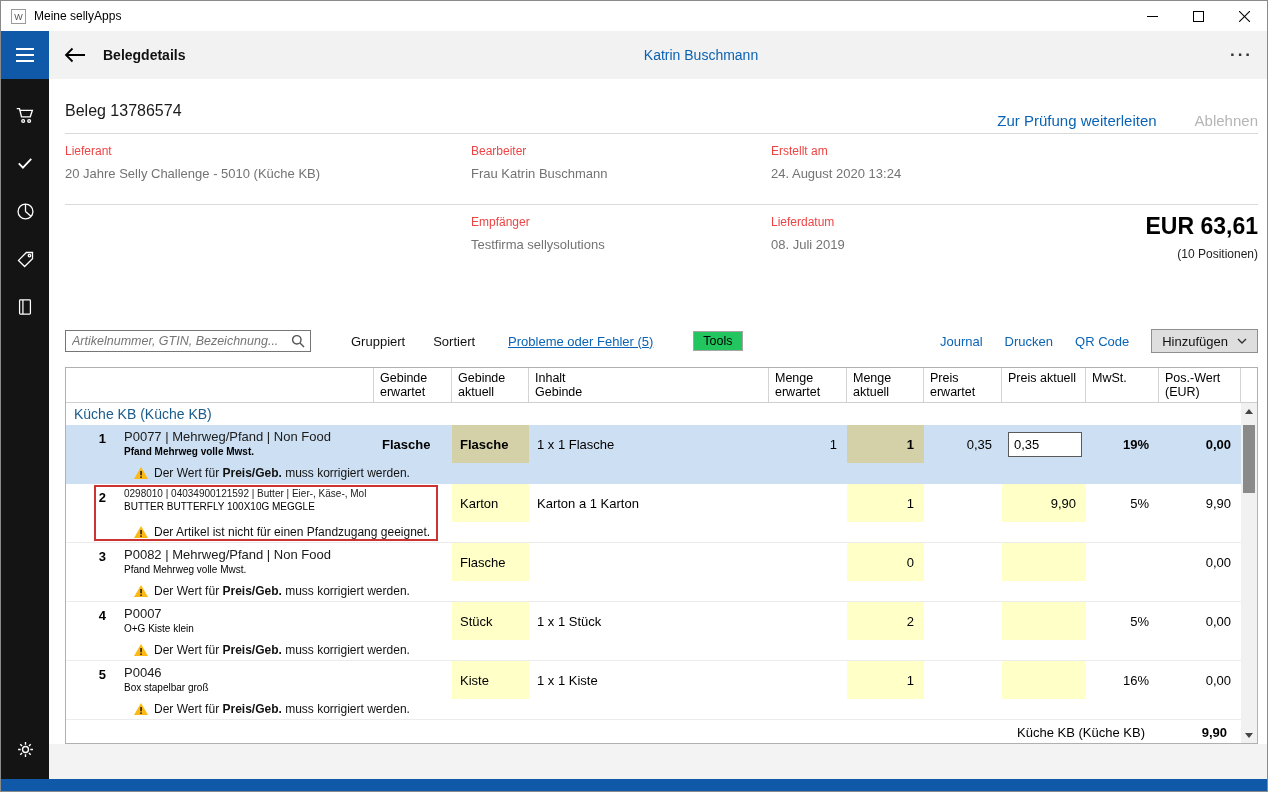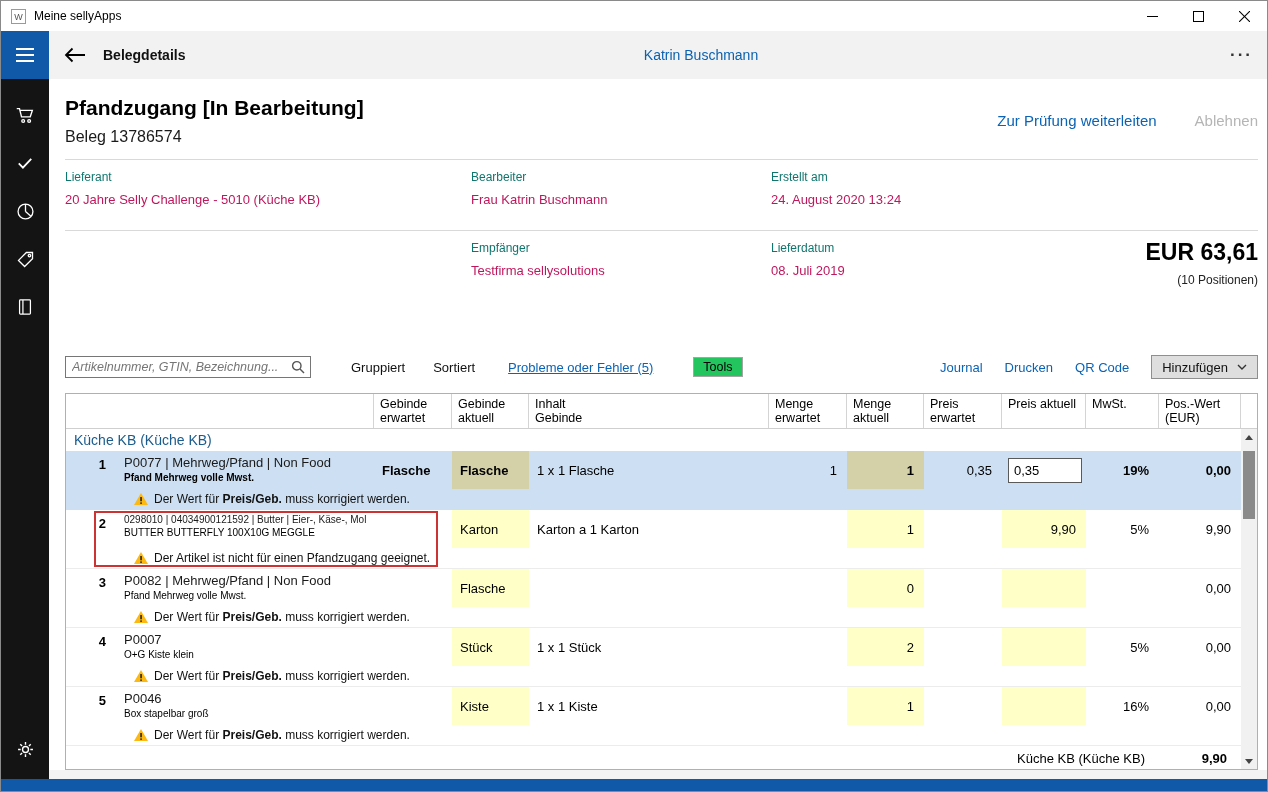--- a/index.html
+++ b/index.html
@@ -211,7 +211,6 @@
       <div class="content">
 
         <div class="doc-header">
-          <div class="doc-title">Pfandzugang [In Bearbeitung]</div>
           <div class="doc-sub">Beleg 13786574</div>
           <div class="doc-actions">
             <span class="link-fwd">Zur Prüfung weiterleiten</span>

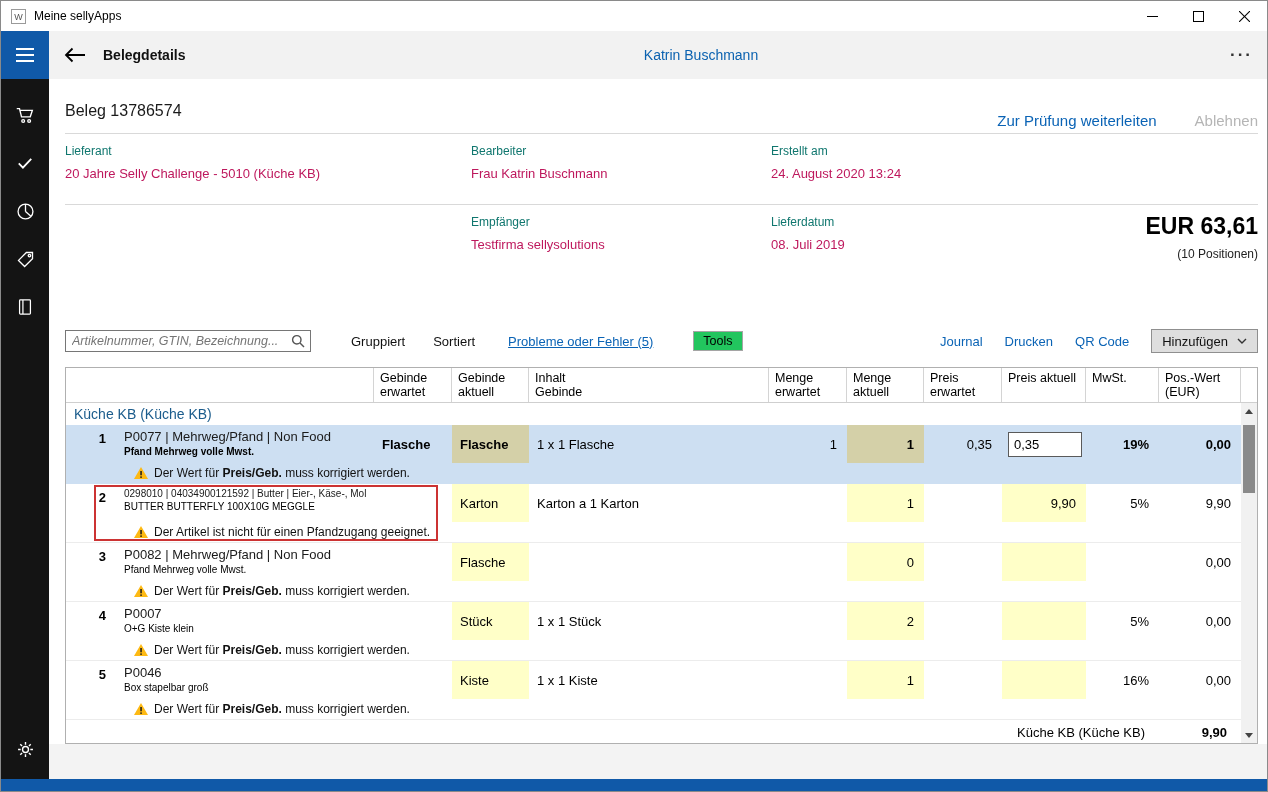--- a/index.html
+++ b/index.html
@@ -47,7 +47,7 @@
   .info-row2 { height:103px; }
   .info-col { position:absolute; top:10px; }
   .col-a { left:0; } .col-b { left:406px; } .col-c { left:706px; }
-  .info-label { font-size:12px; color:#0f766e; }
+  .info-label { font-size:12px; color:#ef4444; }
   .info-value { font-size:13px; color:#be185d; margin-top:6px; line-height:20px; }
   .total-block { position:absolute; right:0; top:8px; text-align:right; }
   .total-amount { font-size:23px; font-weight:bold; color:#000; }

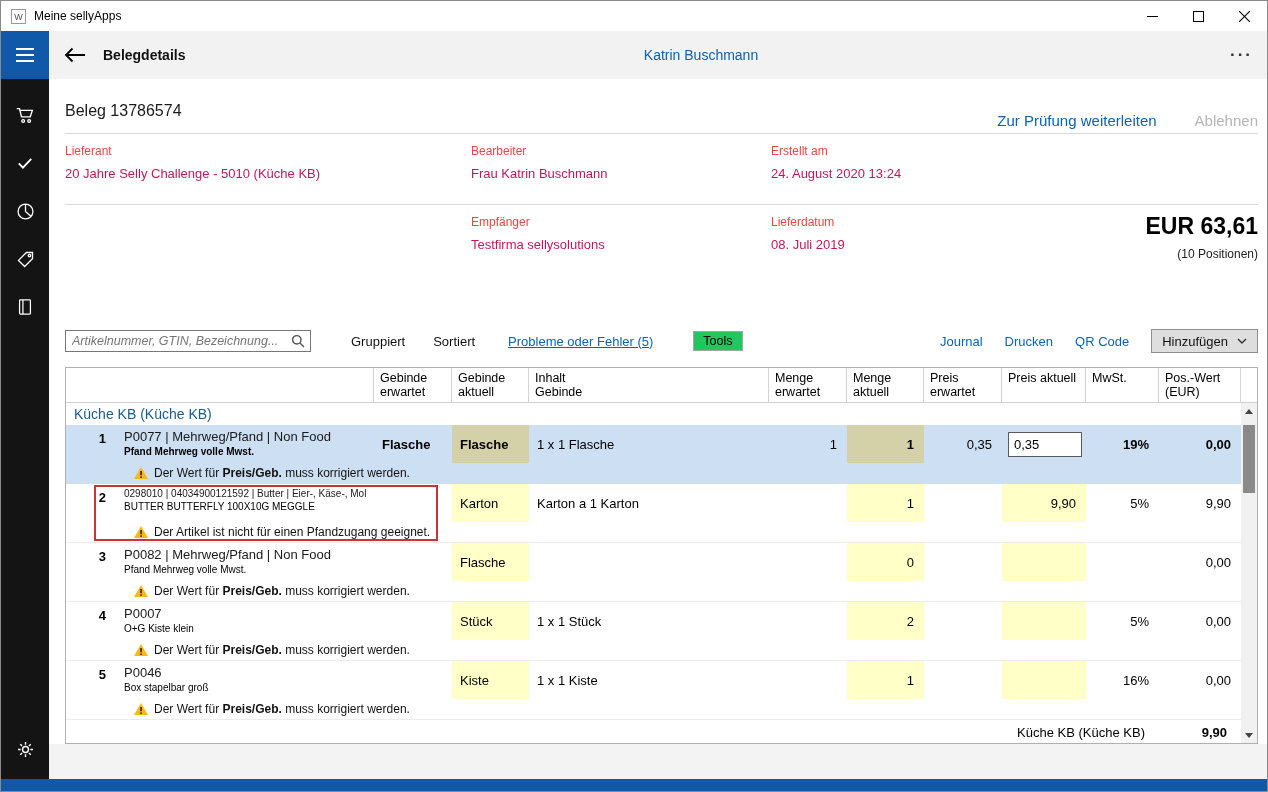--- a/index.html
+++ b/index.html
@@ -48,7 +48,7 @@
   .info-col { position:absolute; top:10px; }
   .col-a { left:0; } .col-b { left:406px; } .col-c { left:706px; }
   .info-label { font-size:12px; color:#ef4444; }
-  .info-value { font-size:13px; color:#be185d; margin-top:6px; line-height:20px; }
+  .info-value { font-size:13px; color:#737373; margin-top:6px; line-height:20px; }
   .total-block { position:absolute; right:0; top:8px; text-align:right; }
   .total-amount { font-size:23px; font-weight:bold; color:#000; }
   .total-positions { font-size:12px; color:#222; margin-top:7px; }

